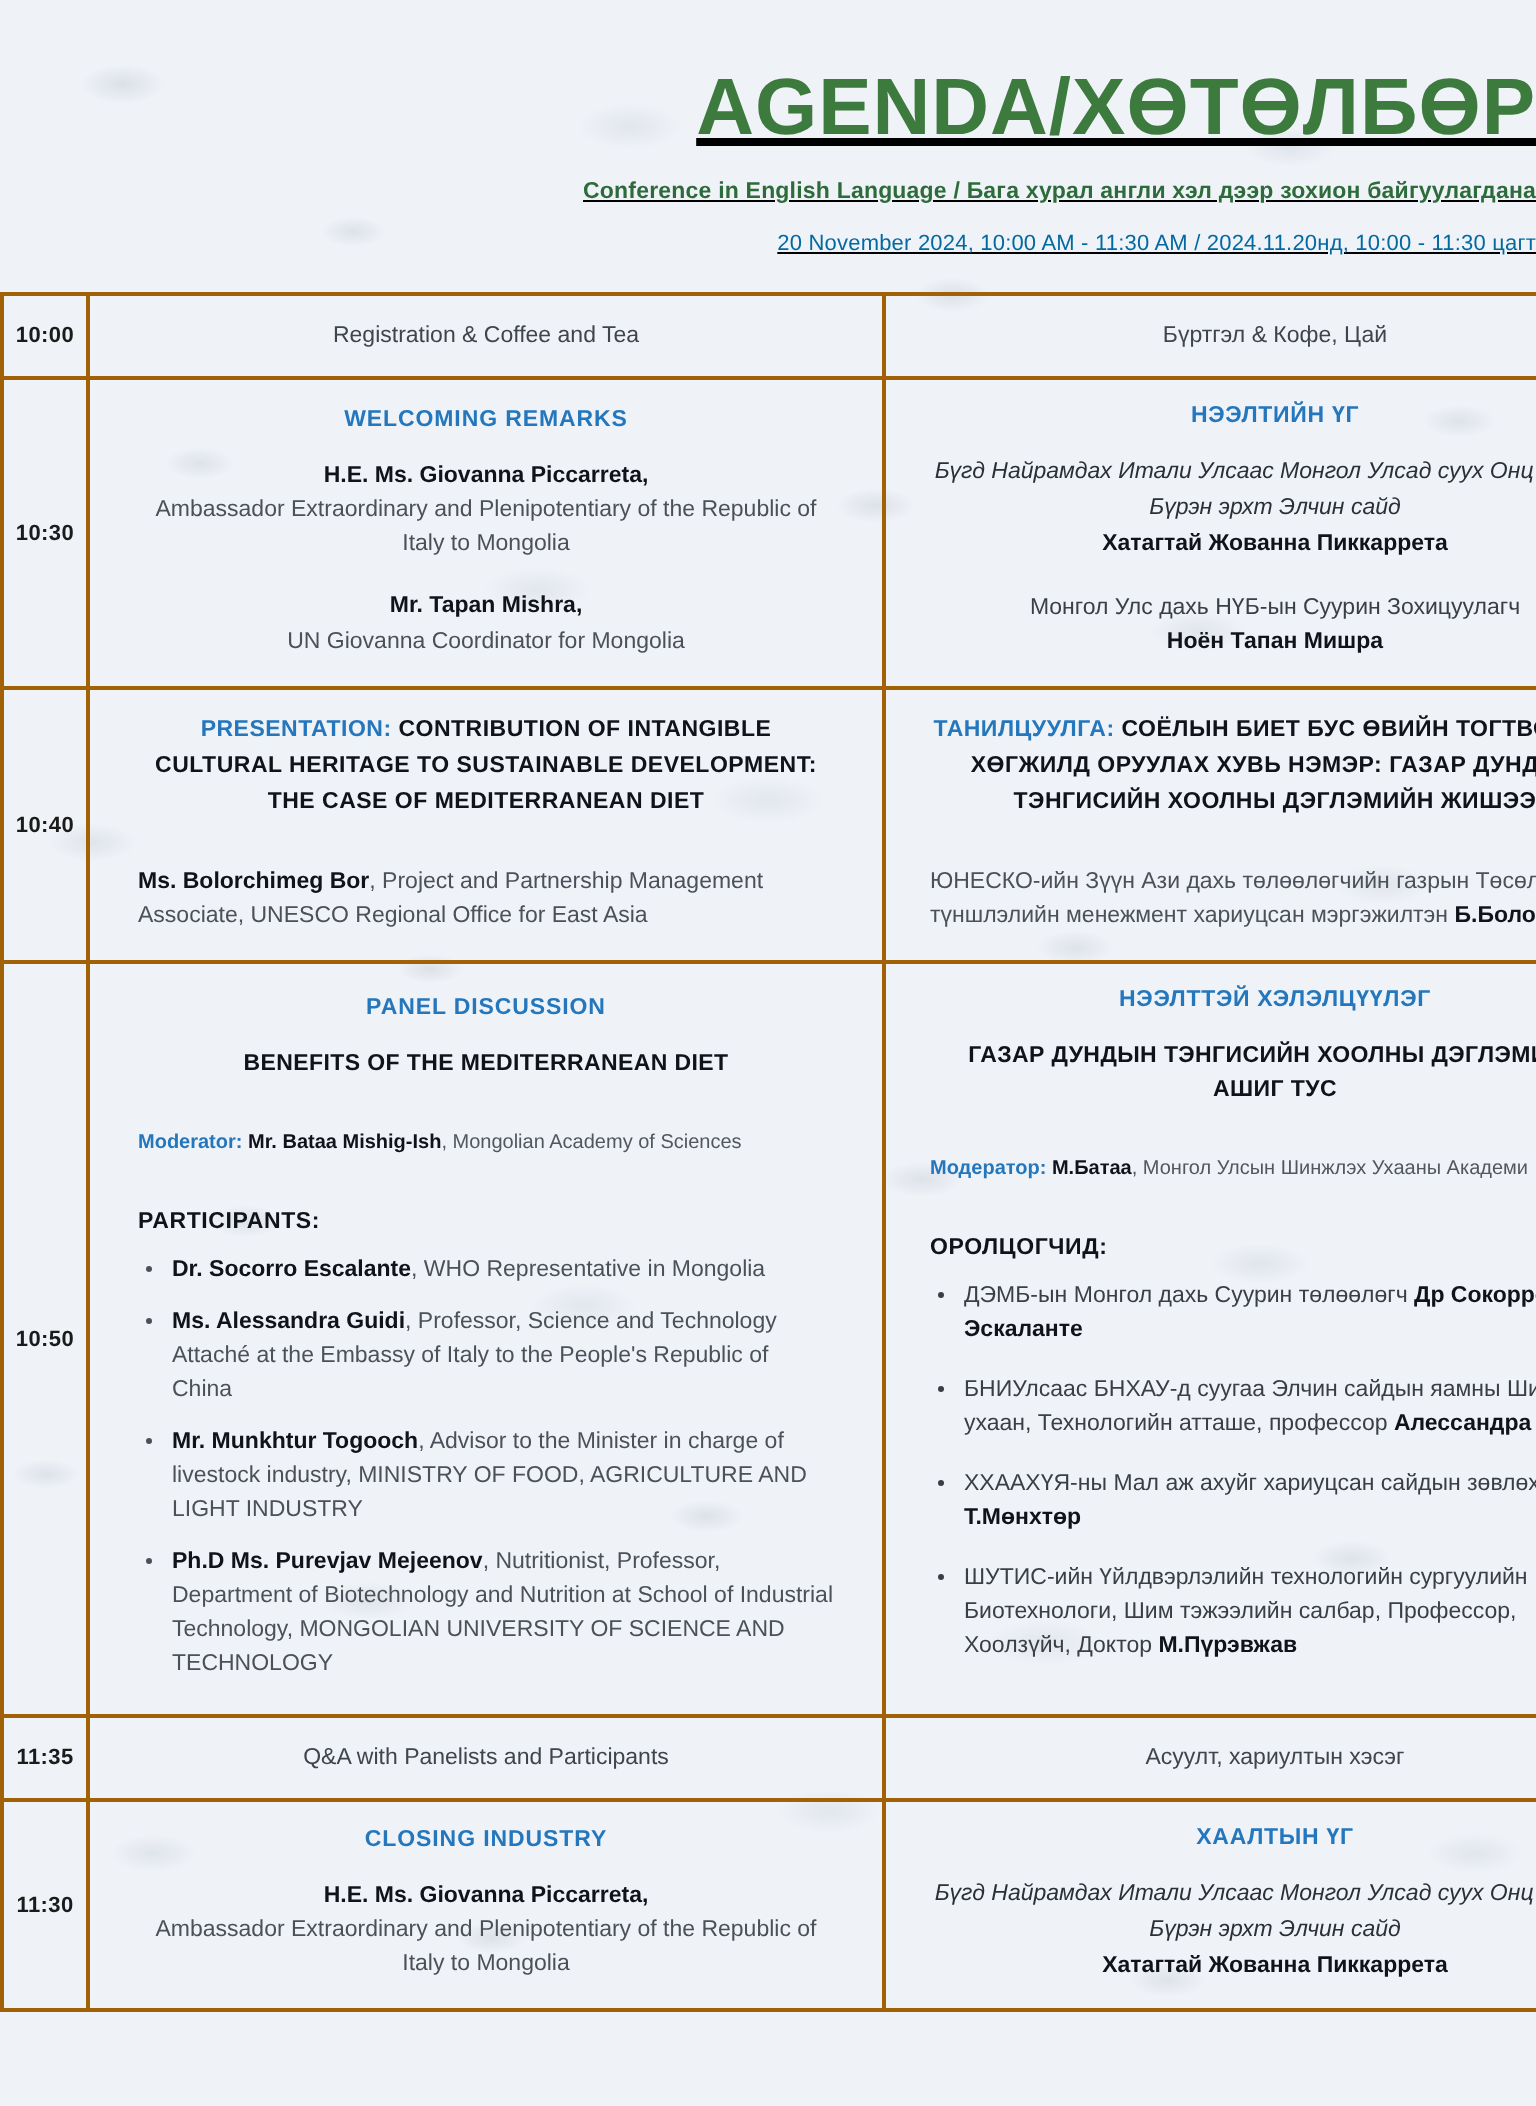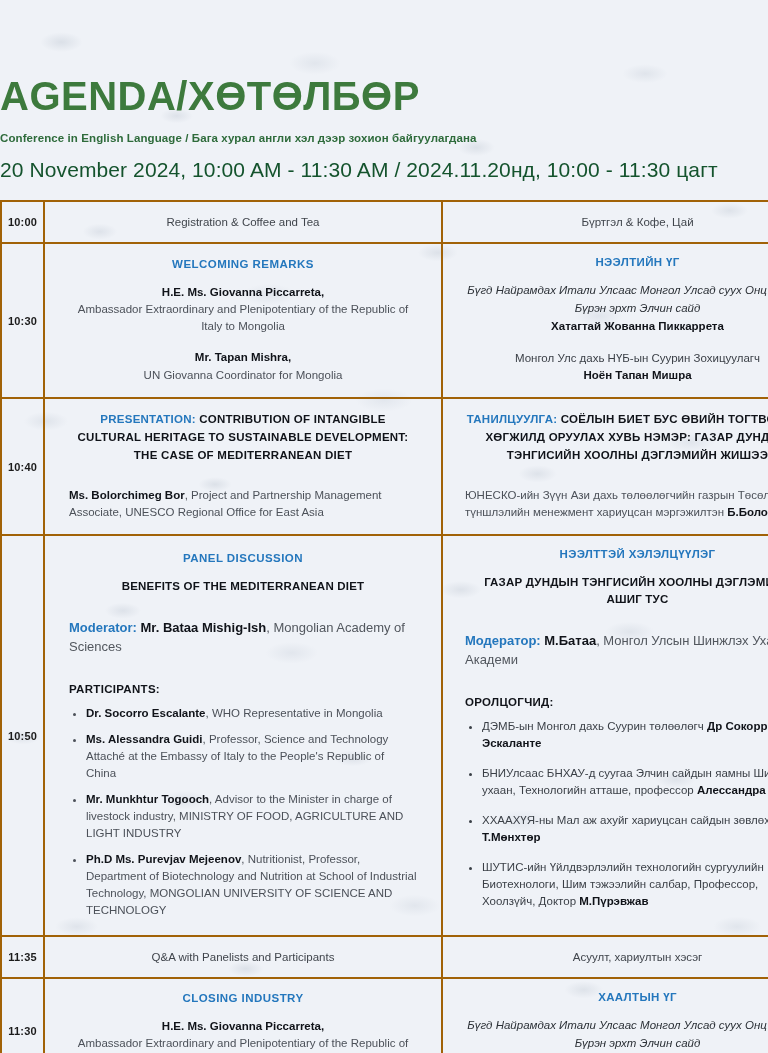--- a/index.html
+++ b/index.html
@@ -62,8 +62,9 @@
 
   
   .header {
-    text-align: left;
-    padding-top: 75px;
+    text-align: right;
+    padding-top: 33px;
+    text-decoration: underline;
   }
   .title {
     color: #3d7a3d;

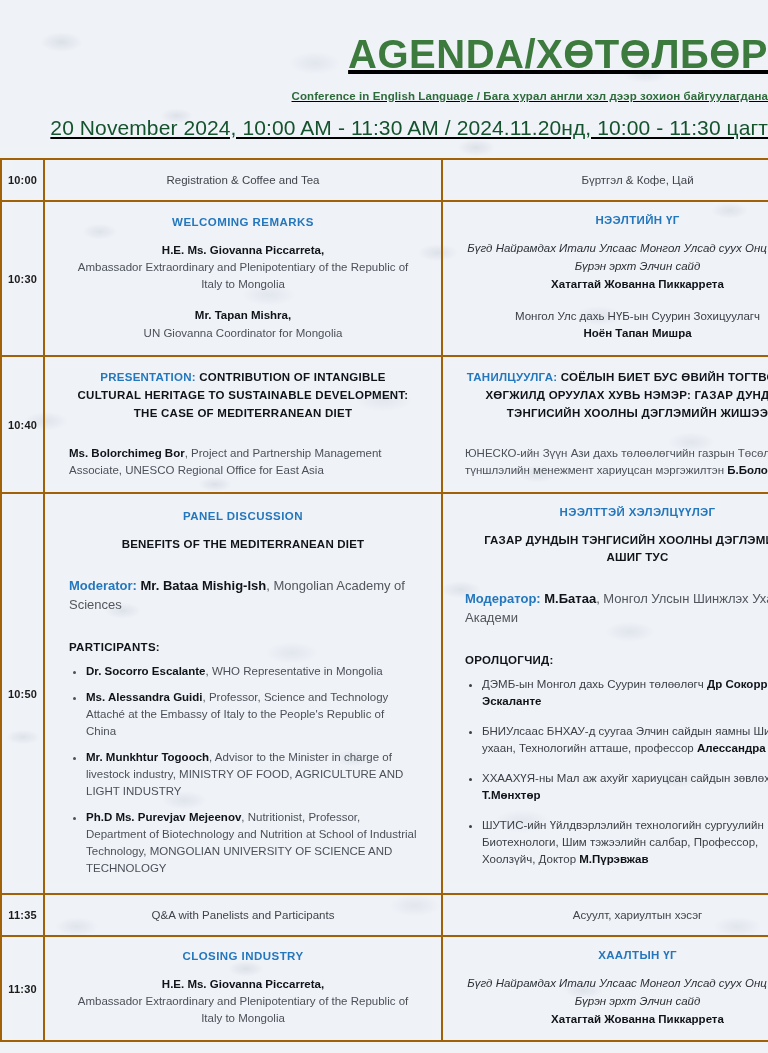--- a/index.html
+++ b/index.html
@@ -82,8 +82,8 @@
     letter-spacing: 0.1px;
   }
   .datetime {
-    color: #14532d;
-    font-size: 21px;
+    color: #0369a1;
+    font-size: 11px;
     margin-top: 14px;
     letter-spacing: 0.1px;
   }

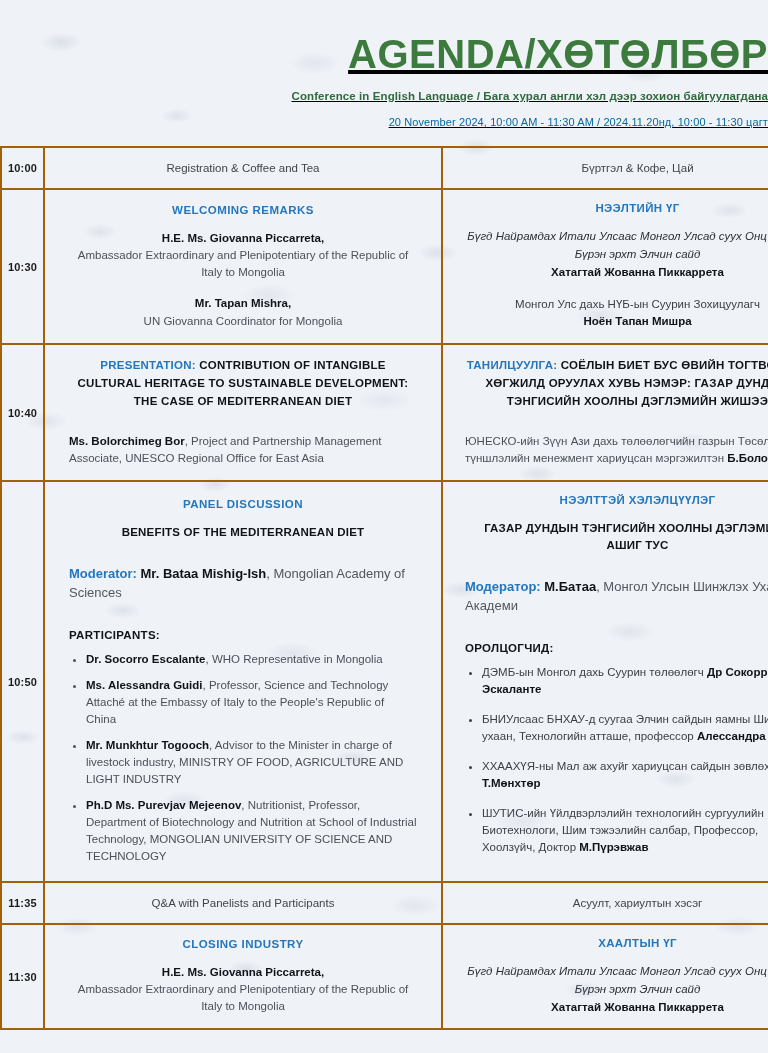--- a/index.html
+++ b/index.html
@@ -195,7 +195,7 @@
 
   .moderator-line {
     margin-top: 22px;
-    font-size: 13px;
+    font-size: 10px;
     color: #52575e;
     line-height: 1.5;
     text-align: left;

